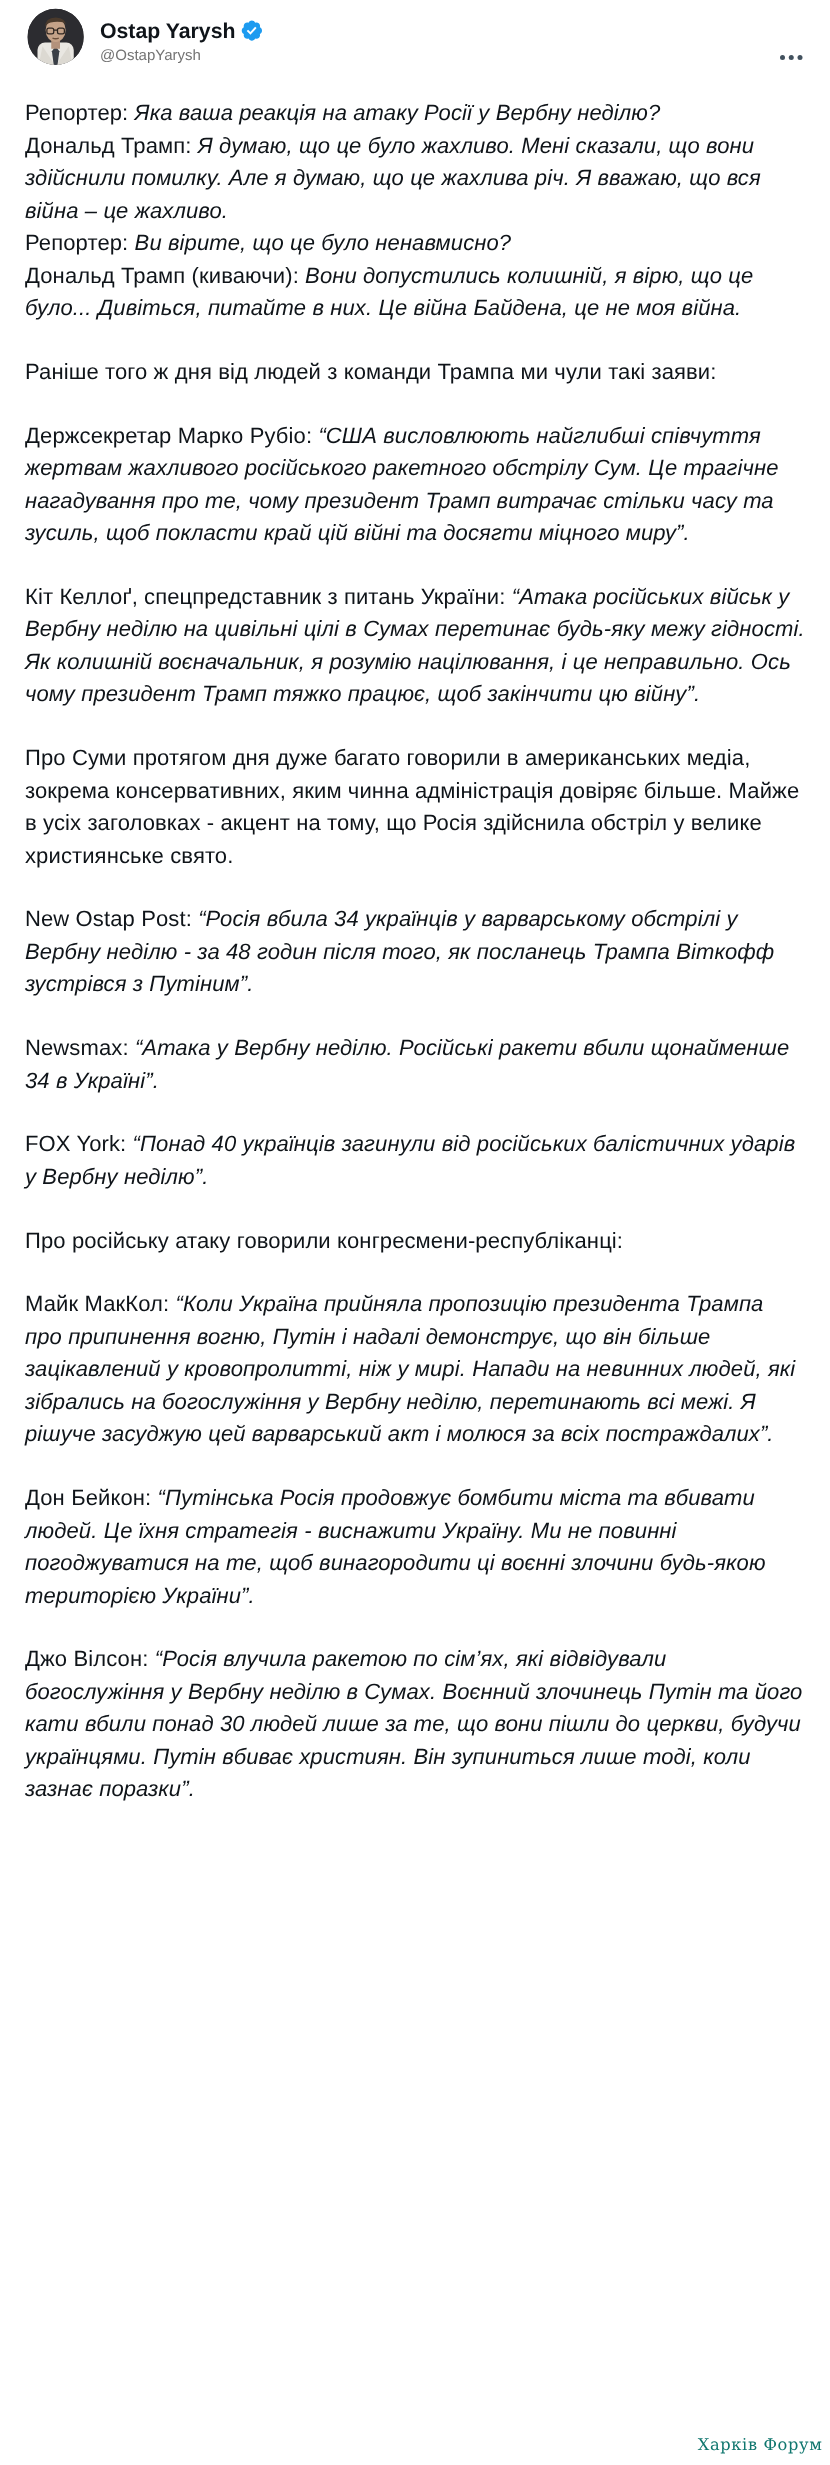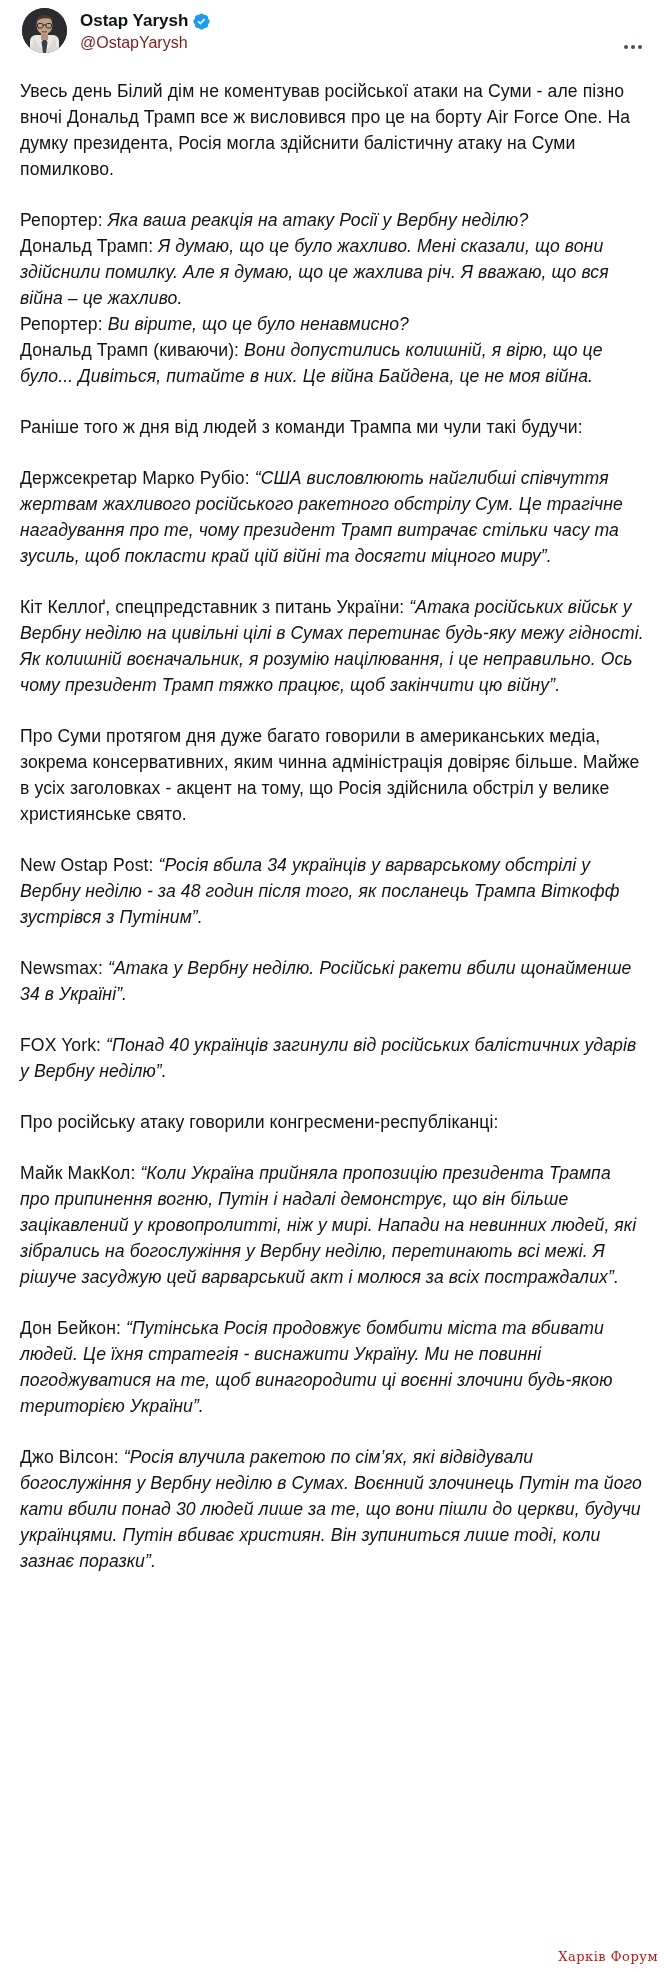--- a/index.html
+++ b/index.html
@@ -45,8 +45,8 @@
   }
   .verified-badge { width: 19px; height: 19px; margin-top: 1px; }
   .handle {
-    font-size: 16px;
-    color: #7f1d1d;
+    font-size: 12px;
+    color: #737373;
     margin-top: 2px;
   }
   .more-btn {

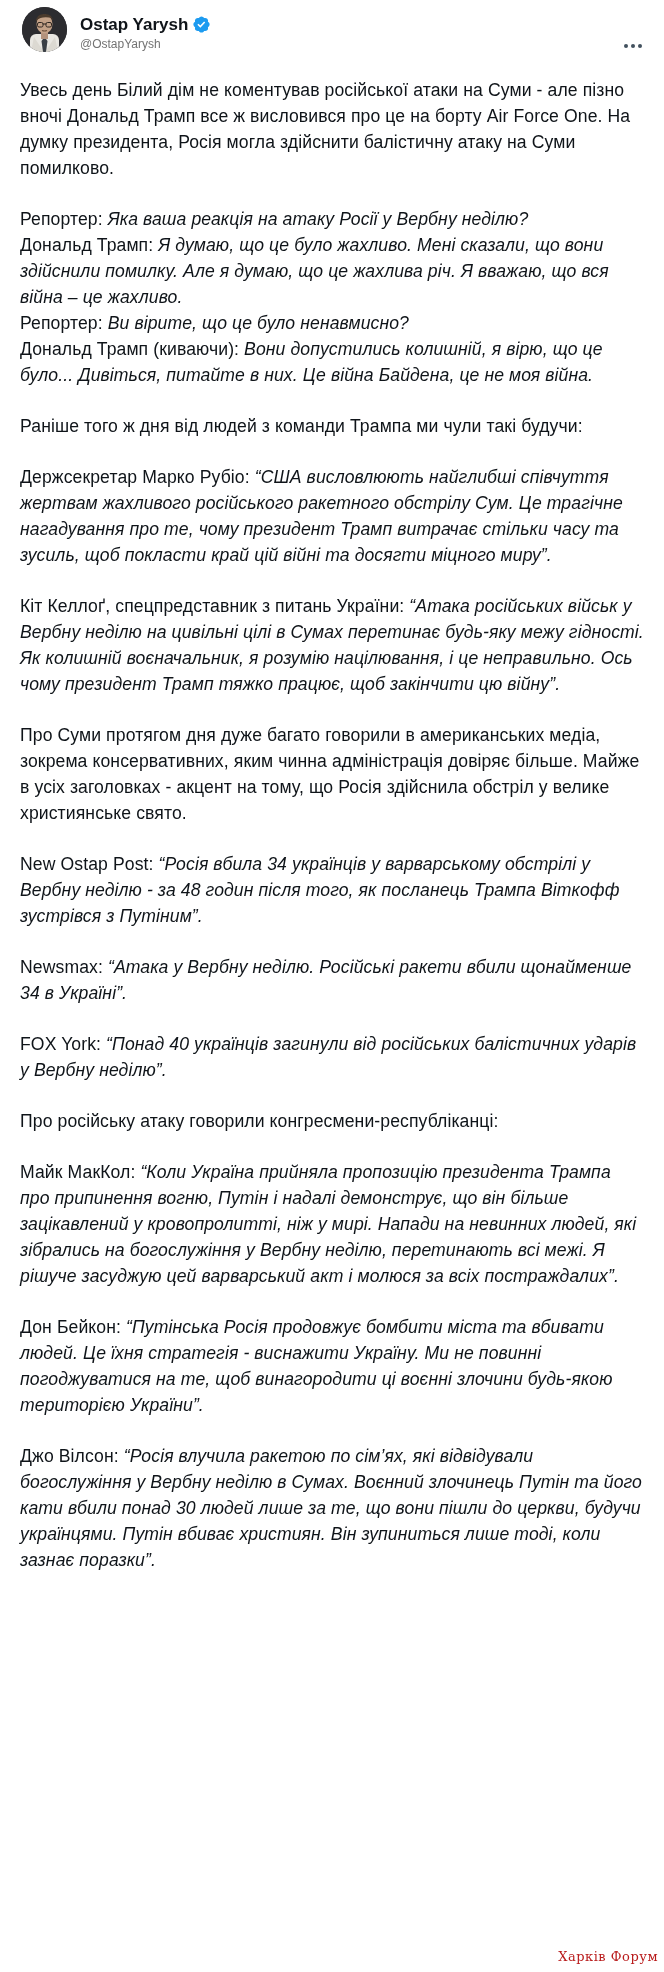--- a/index.html
+++ b/index.html
@@ -119,7 +119,6 @@
 </div>
 
 <div class="post-body">
-  <p><span>Увесь день Білий дім не коментував російської атаки на Суми - але пізно вночі Дональд Трамп все ж висловився про це на борту Air Force One. На думку президента, Росія могла здійснити балістичну атаку на Суми помилково.</span></p>
 
   <p>
     <span class="dialogue-line"><span class="speaker">Репортер: </span><span class="quote-text">Яка ваша реакція на атаку Росії у Вербну неділю?</span><br>

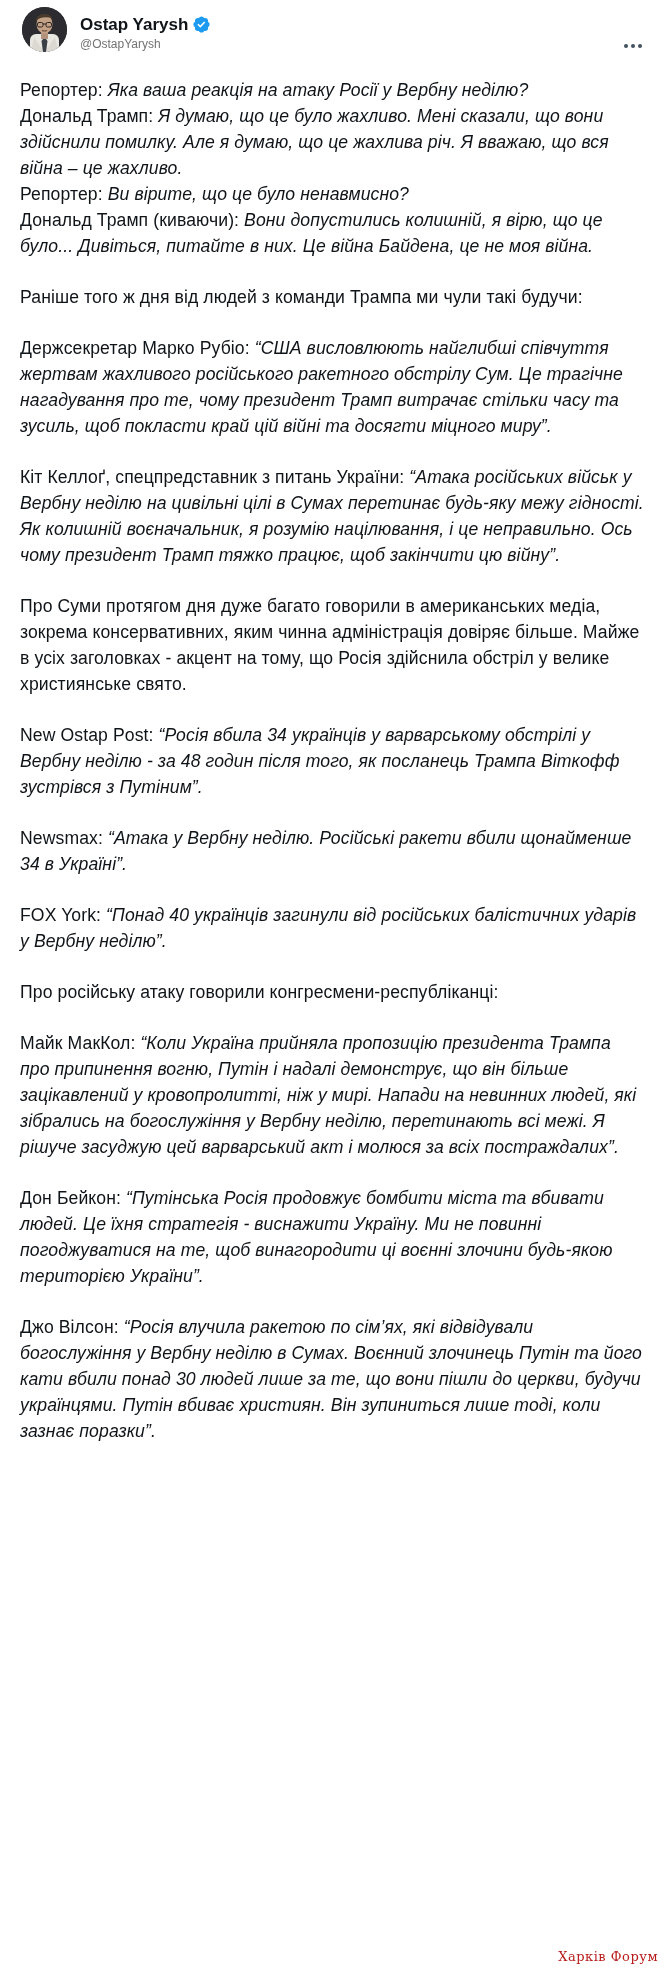--- a/index.html
+++ b/index.html
@@ -127,7 +127,7 @@
     <span class="speaker">Дональд Трамп (киваючи): </span><span class="quote-text">Вони допустились колишній, я вірю, що це було... Дивіться, питайте в них. Це війна Байдена, це не моя війна.</span></span>
   </p>
 
-  <p><span>Раніше того ж дня від людей з команди Трампа ми чули такі будучи:</span></p>
+  <p><span>Раніше того ж дня від людей з команди Трампа ми чули такі заяви:</span></p>
 
   <p><span class="speaker">Держсекретар Марко Рубіо: </span><span class="quote-text">“США висловлюють найглибші співчуття жертвам жахливого російського ракетного обстрілу Сум. Це трагічне нагадування про те, чому президент Трамп витрачає стільки часу та зусиль, щоб покласти край цій війні та досягти міцного миру”.</span></p>
 

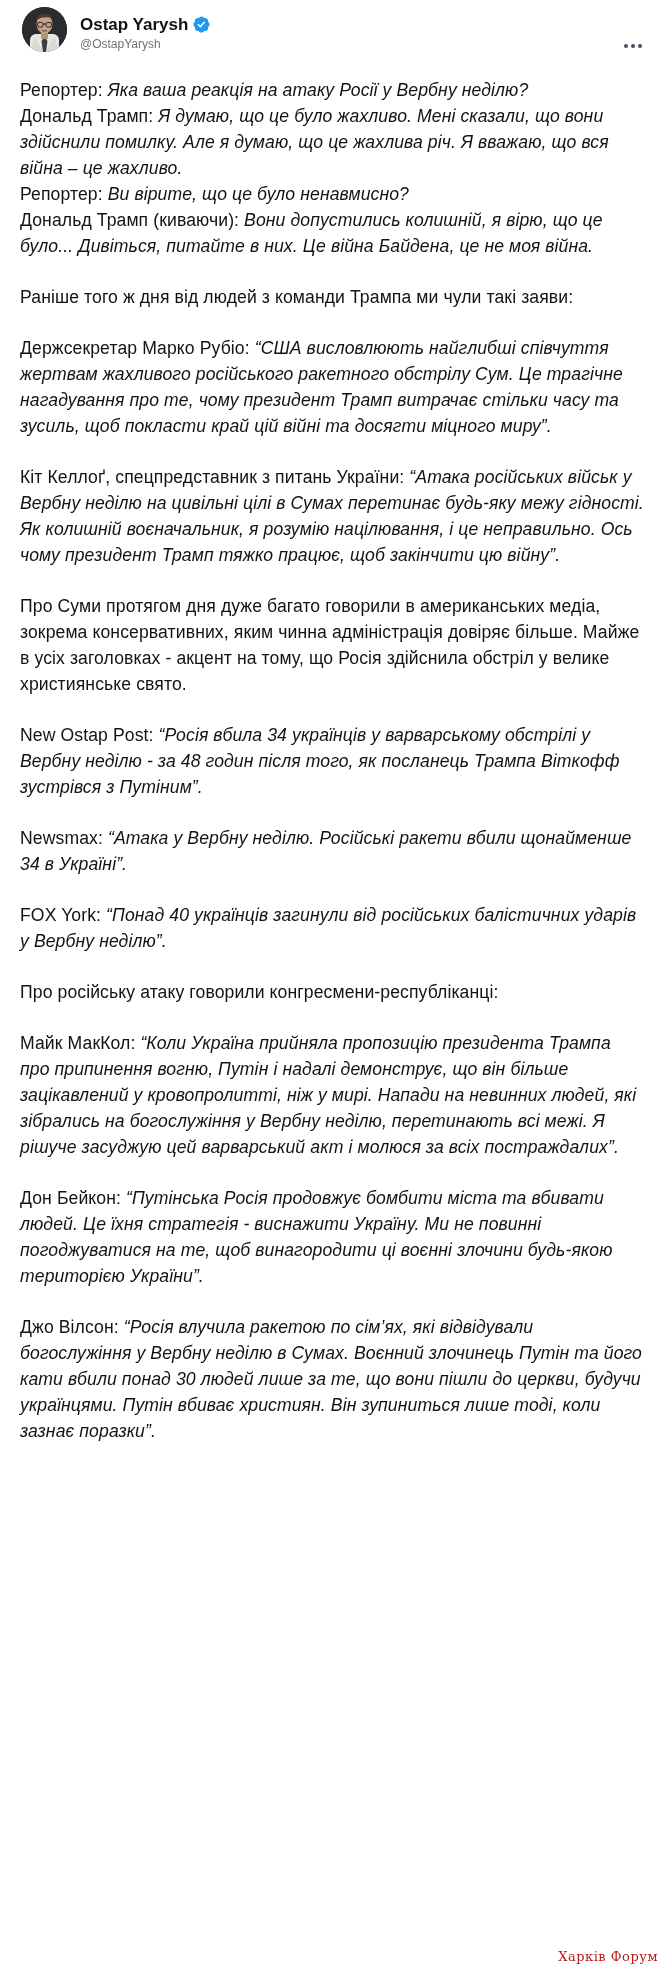--- a/index.html
+++ b/index.html
@@ -78,7 +78,7 @@
     bottom: 8px;
     font-family: "DejaVu Serif", serif;
     font-size: 13px;
-    color: #b91c1c;
+    color: #0f766e;
     letter-spacing: 0.5px;
   }
 </style>

